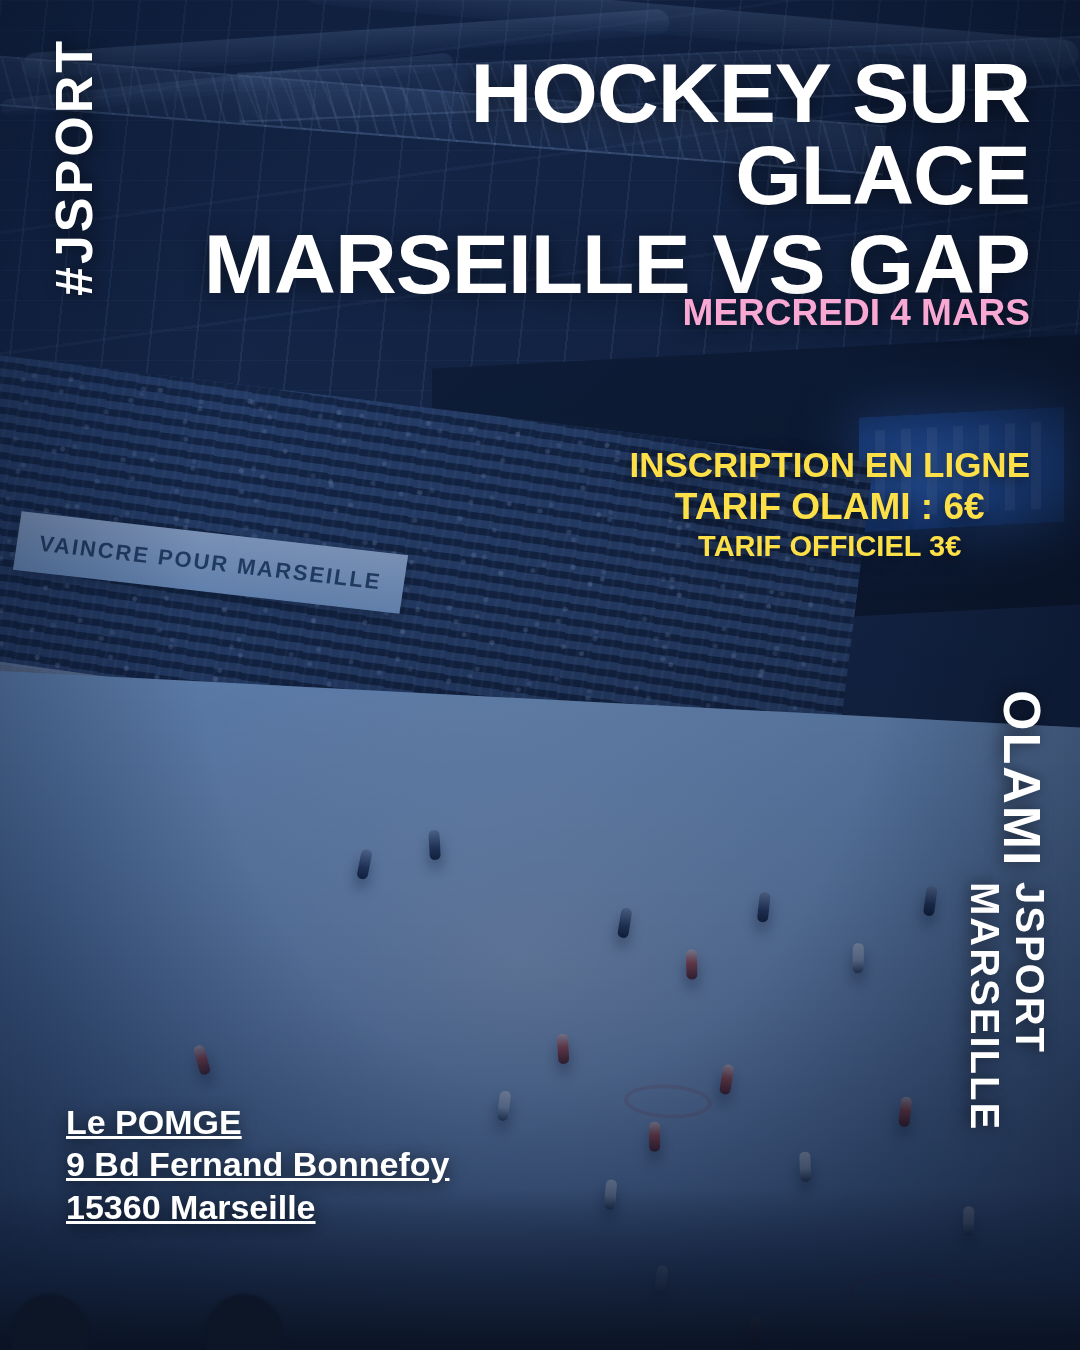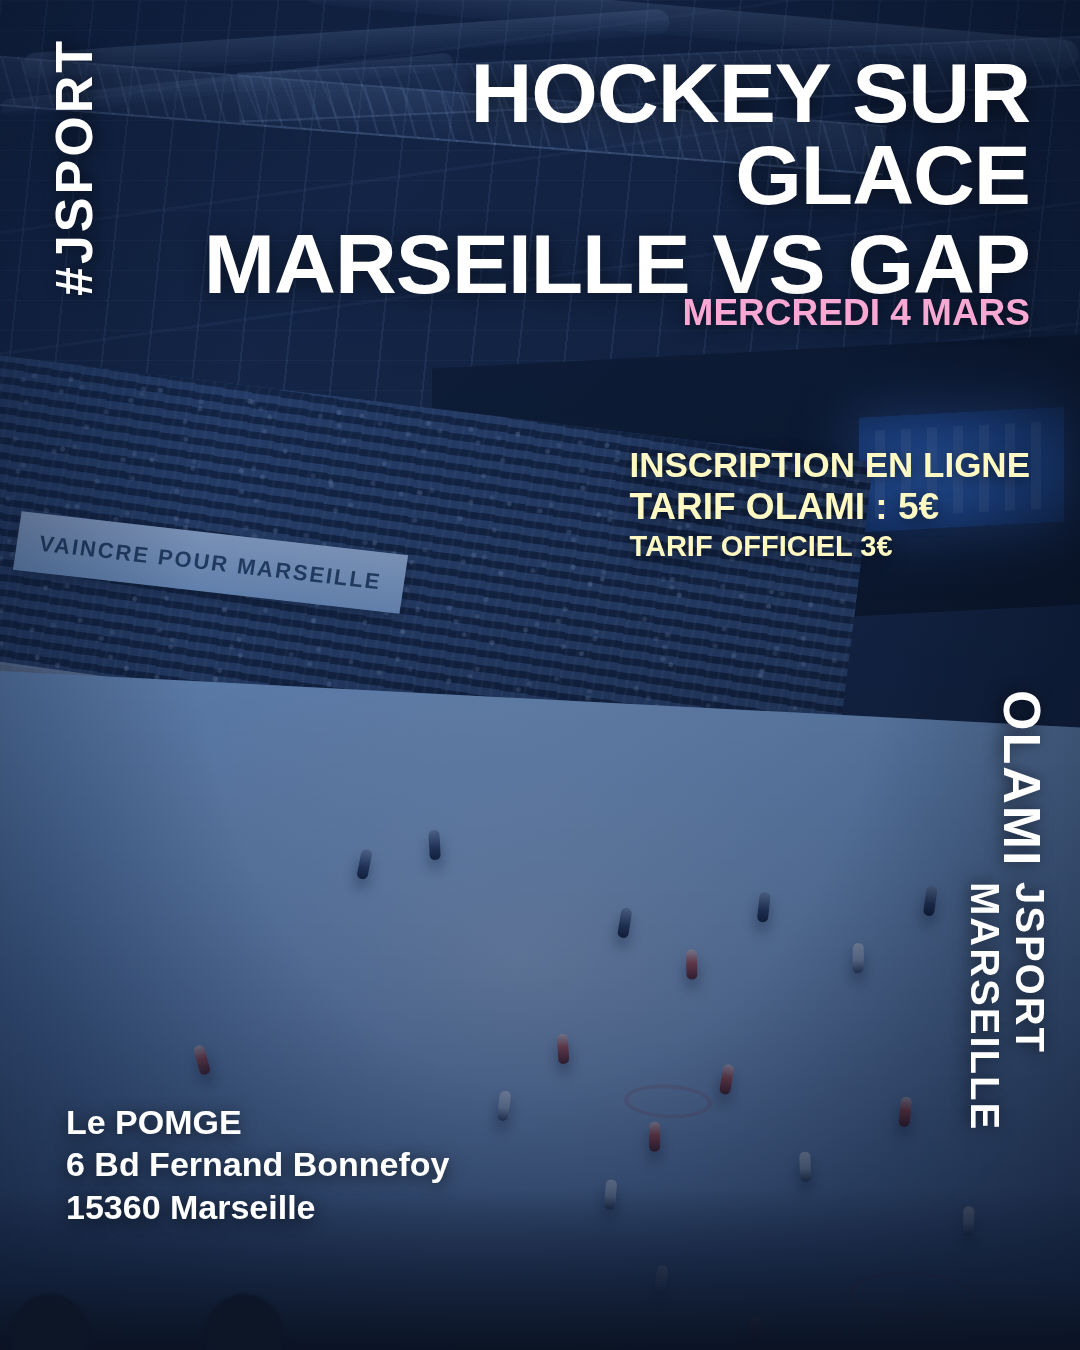--- a/index.html
+++ b/index.html
@@ -282,8 +282,8 @@
     position: absolute;
     right: 50px;
     top: 444px;
-    text-align: left;
-    color: #fef9c3;
+    text-align: center;
+    color: #fde047;
     text-shadow: 0 3px 16px rgba(0,0,0,0.6);
   }
   .pricing .p1 { display: block; font-size: 35px; font-weight: 600; line-height: 1.18; }

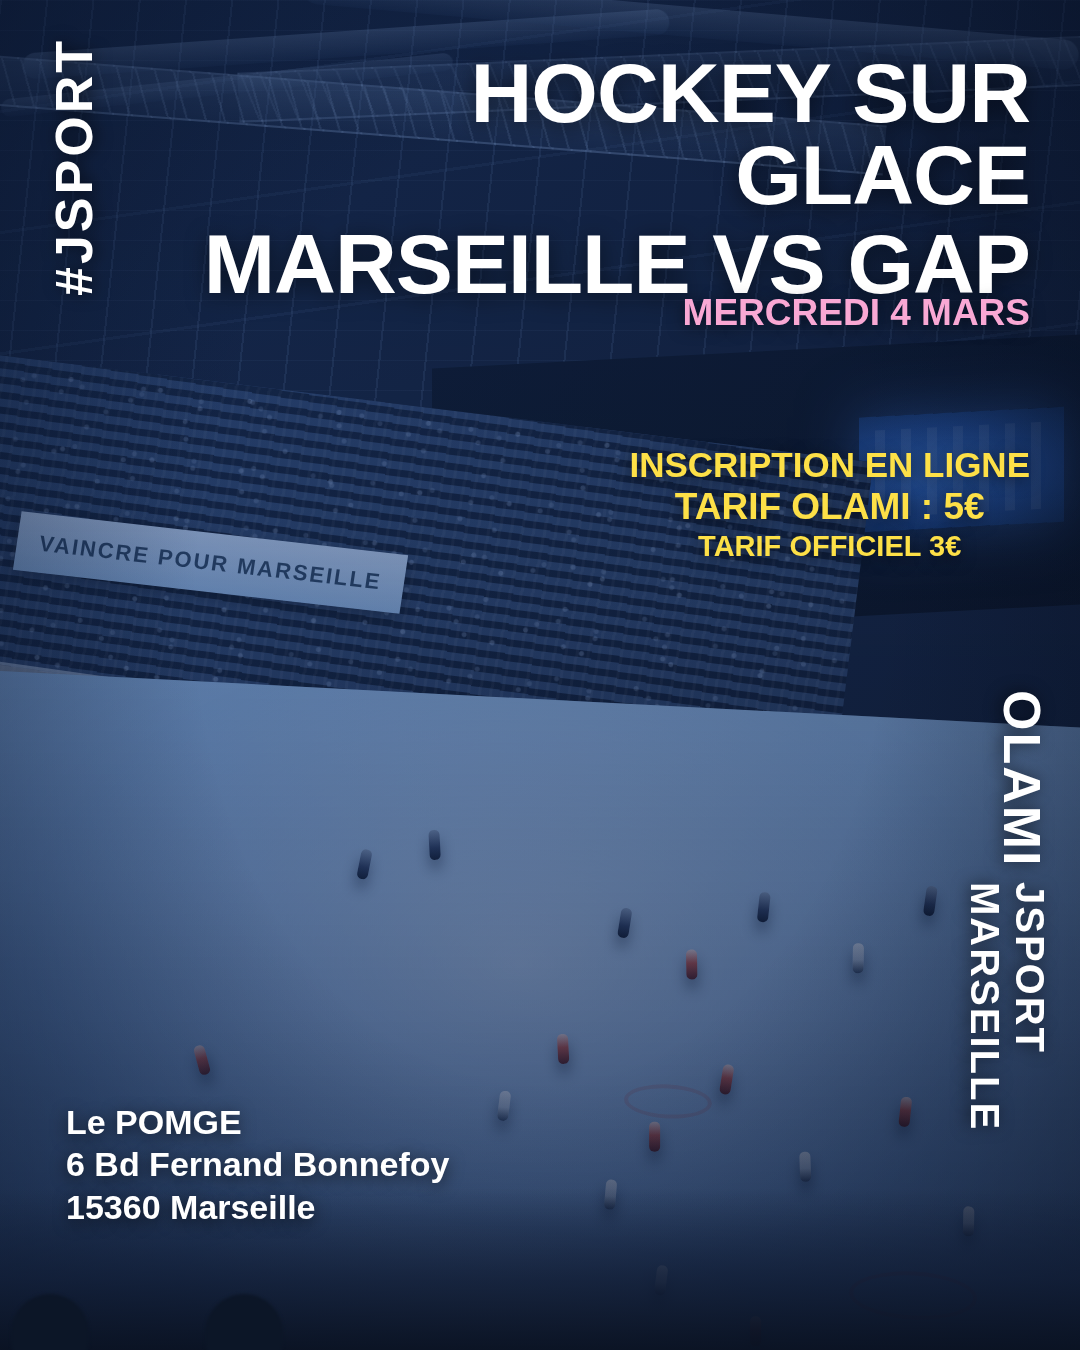--- a/index.html
+++ b/index.html
@@ -408,7 +408,7 @@
 
     <div class="pricing">
       <span class="p1">INSCRIPTION EN LIGNE</span>
-      <span class="p2">TARIF OLAMI : 5€</span>
+      <span class="p2">TARIF OLAMI : 6€</span>
       <span class="p3">TARIF OFFICIEL 3€</span>
     </div>
 

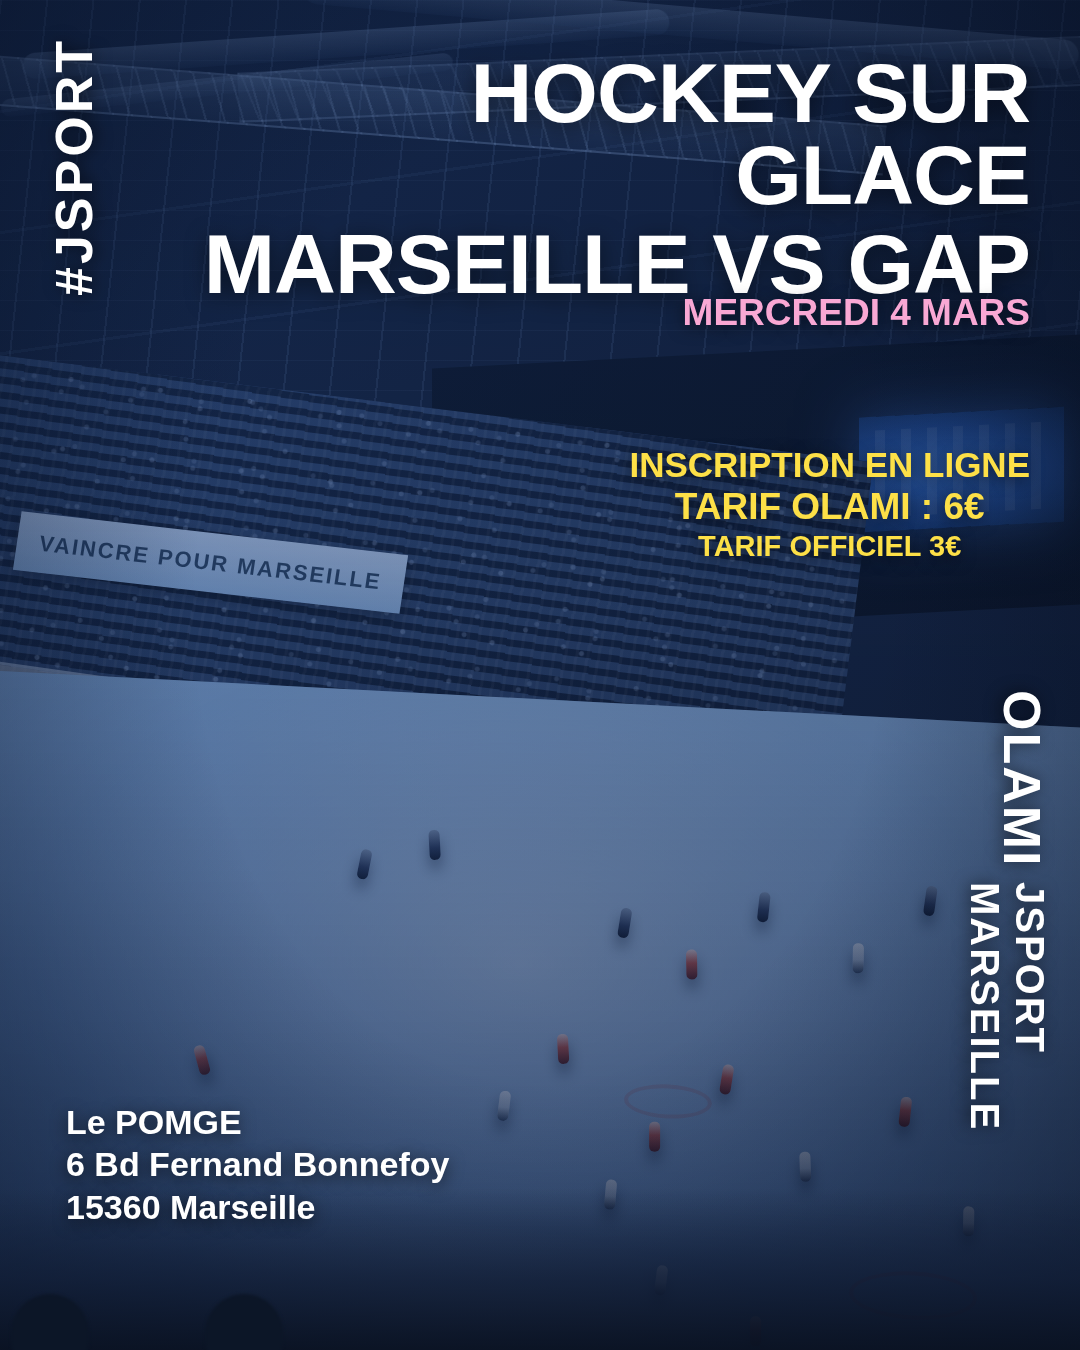--- a/index.html
+++ b/index.html
@@ -325,6 +325,7 @@
     font-size: 34px;
     font-weight: 600;
     line-height: 1.25;
+    text-decoration: underline;
   }
 </style>
 </head>

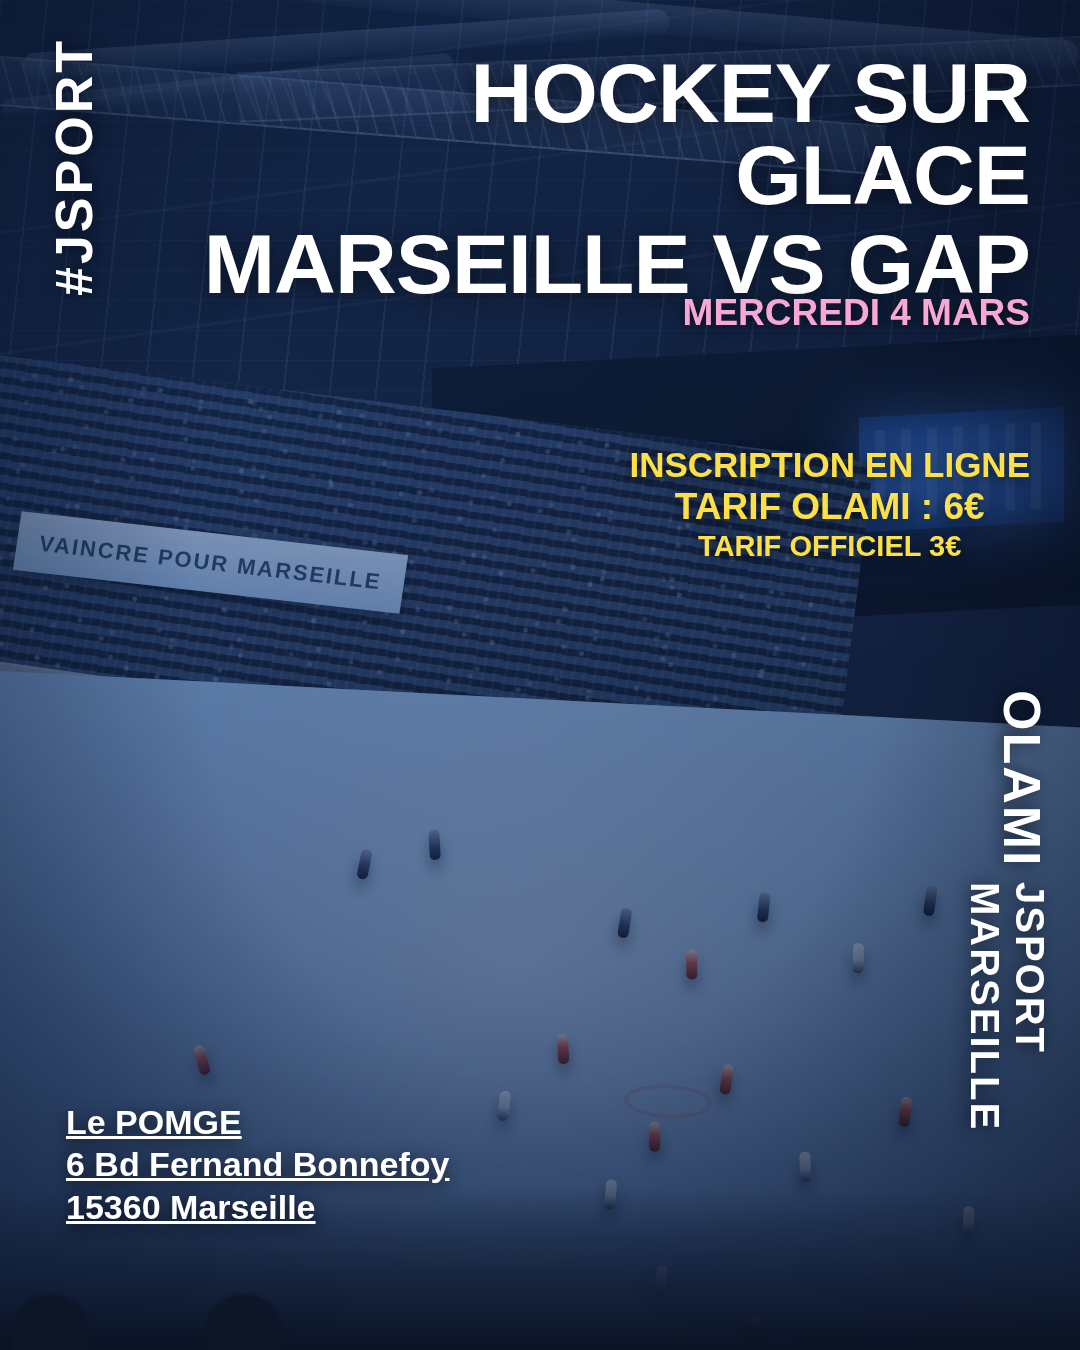--- a/index.html
+++ b/index.html
@@ -420,7 +420,7 @@
 
     <div class="venue">
       <span>Le POMGE</span>
-      <span>6 Bd Fernand Bonnefoy</span>
+      <span>9 Bd Fernand Bonnefoy</span>
       <span>15360 Marseille</span>
     </div>
 

